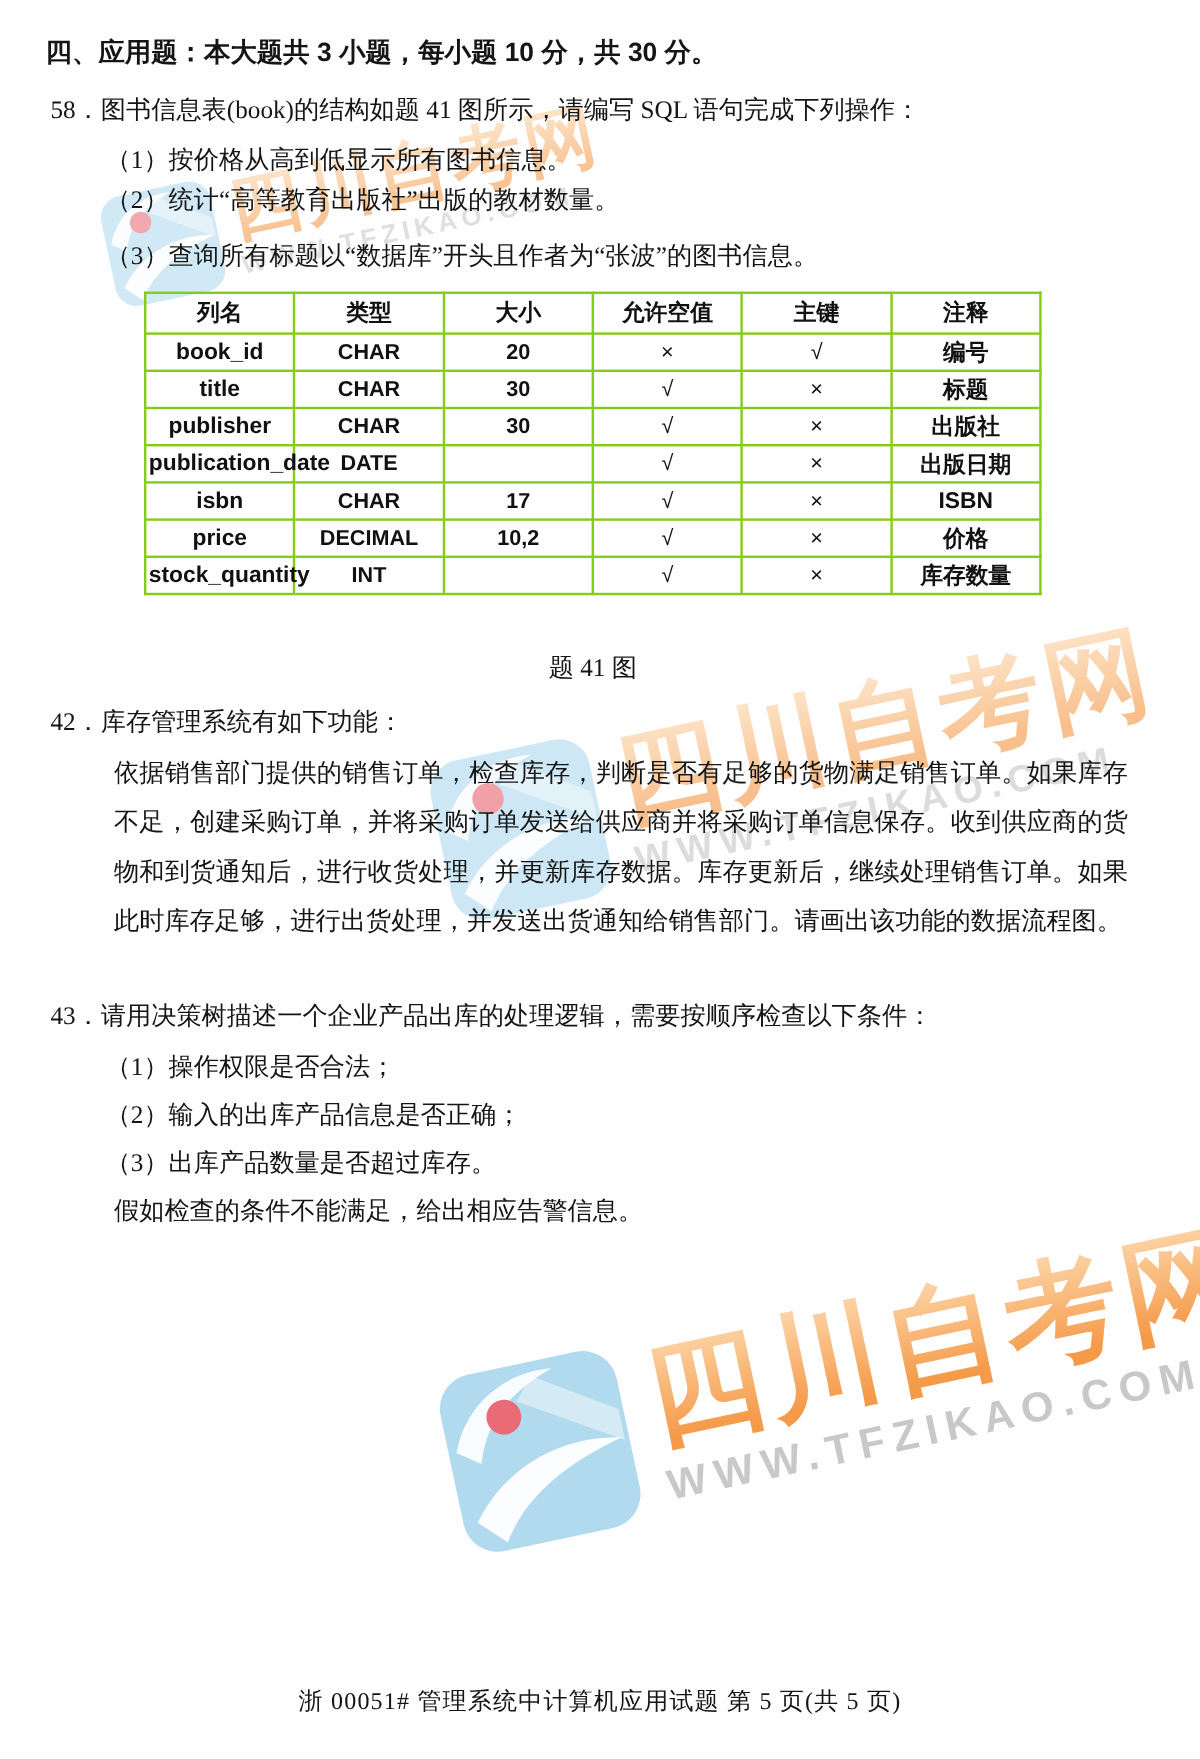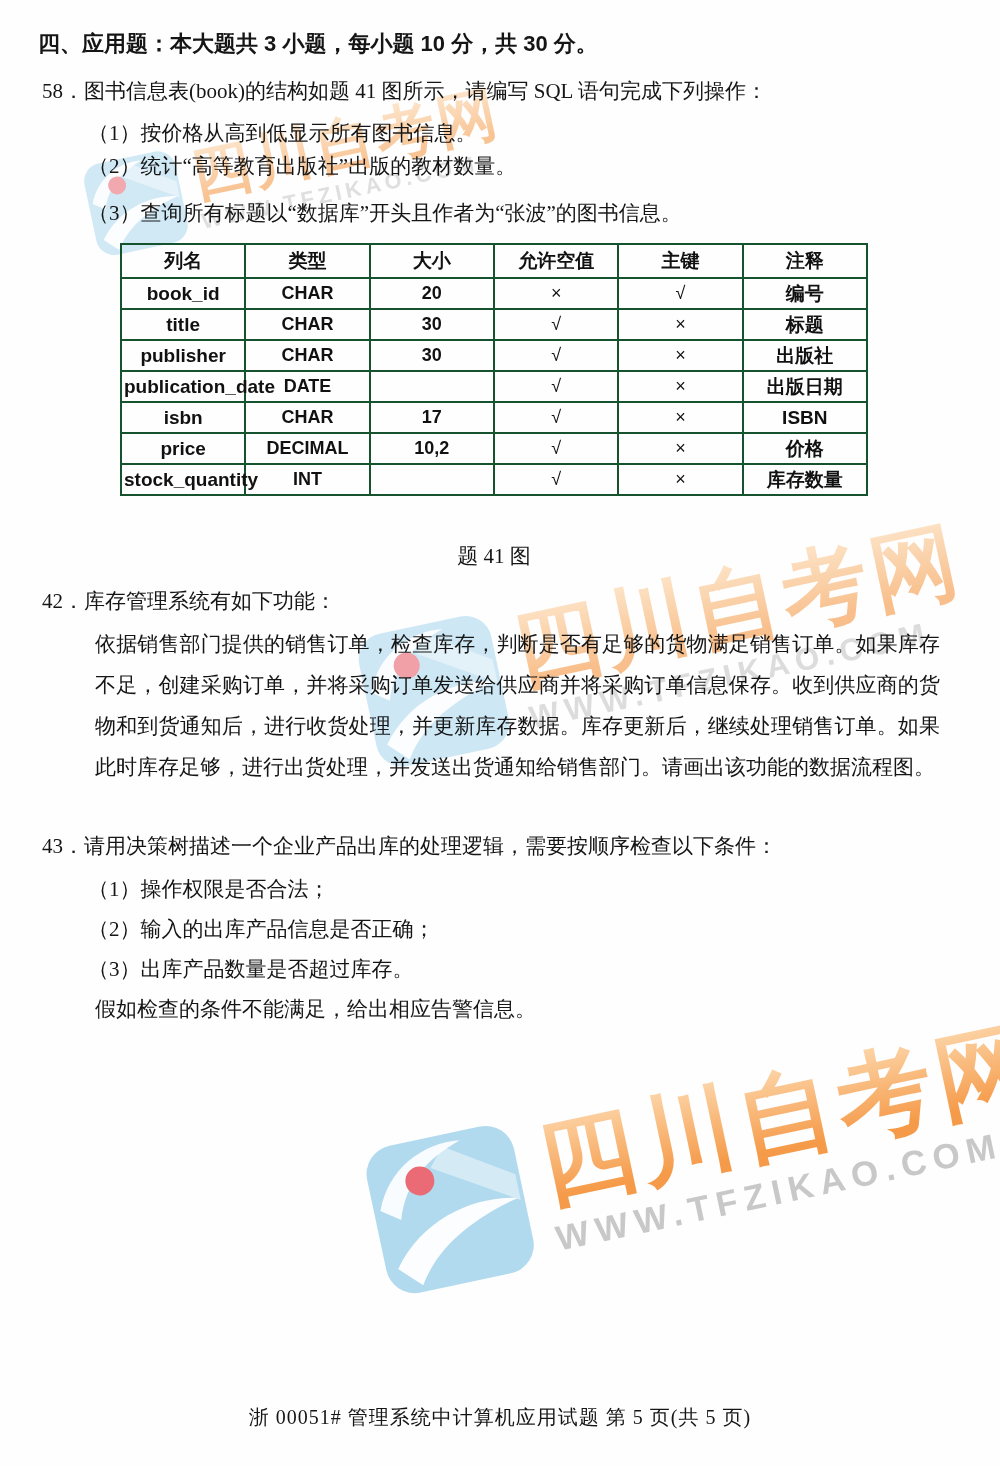--- a/index.html
+++ b/index.html
@@ -77,7 +77,7 @@
     background: transparent;
   }
   table.schema th, table.schema td {
-    border: 2px solid #14532d;
+    border: 2px solid #84cc16;
     text-align: center;
     vertical-align: middle;
     height: 31px;

